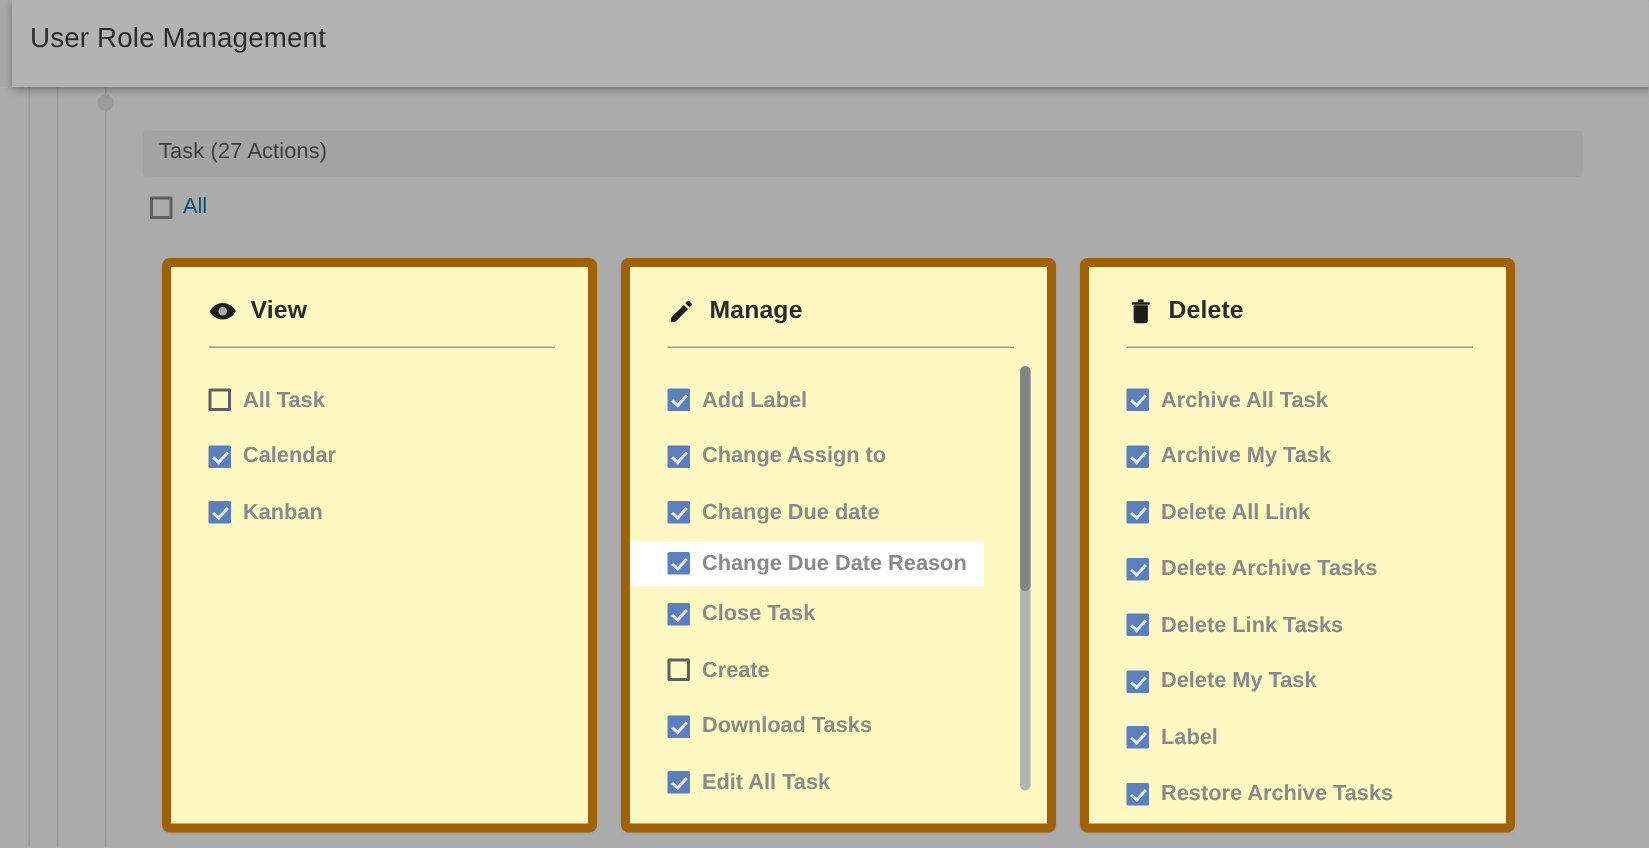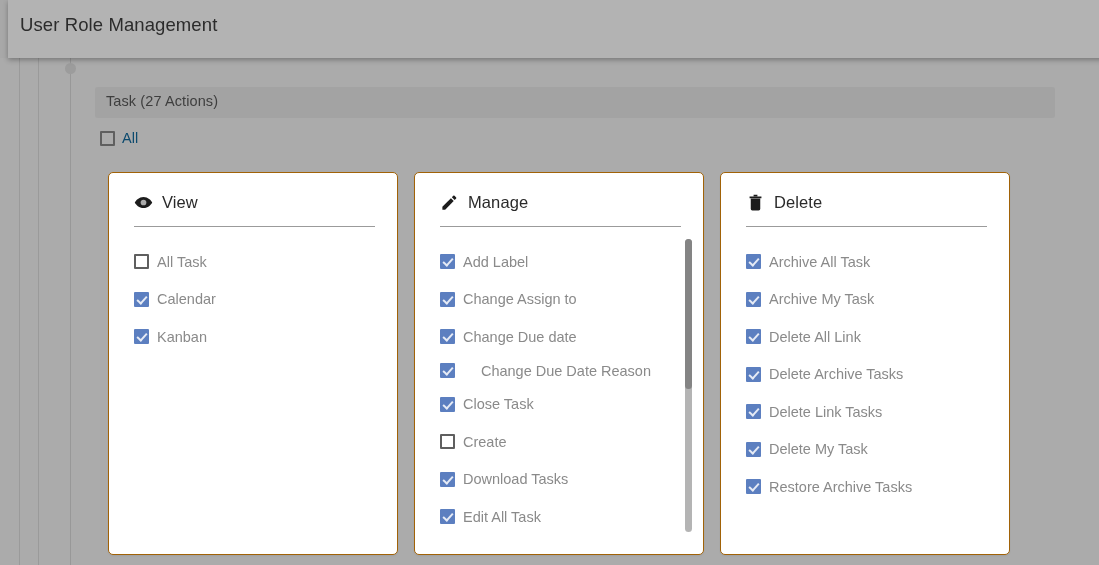--- a/index.html
+++ b/index.html
@@ -120,12 +120,13 @@
     width: 290px;
     height: 383px;
     box-sizing: border-box;
-    background: #ffffff;
-    border: 1px solid #a16207;
+    background: #fef9c3;
+    border: 6px solid #a16207;
     border-radius: 5px;
     position: relative;
     overflow: hidden;
     box-shadow: 0 1px 2px rgba(0,0,0,0.06);
+    font-weight: bold;
   }
   .card-head {
     display: flex;

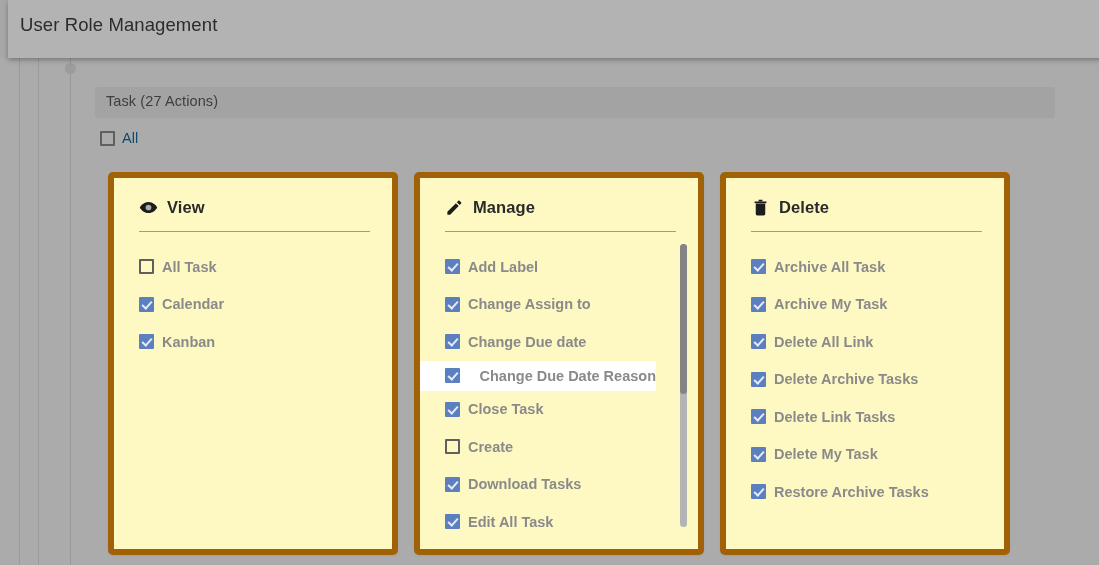--- a/index.html
+++ b/index.html
@@ -174,7 +174,6 @@
     margin-left: -1px;
     padding-left: 26px;
     width: 237px;
-    justify-content: space-between;
   }
   .opt-row.highlight .opt-label { color: #8a8a8a; }
 

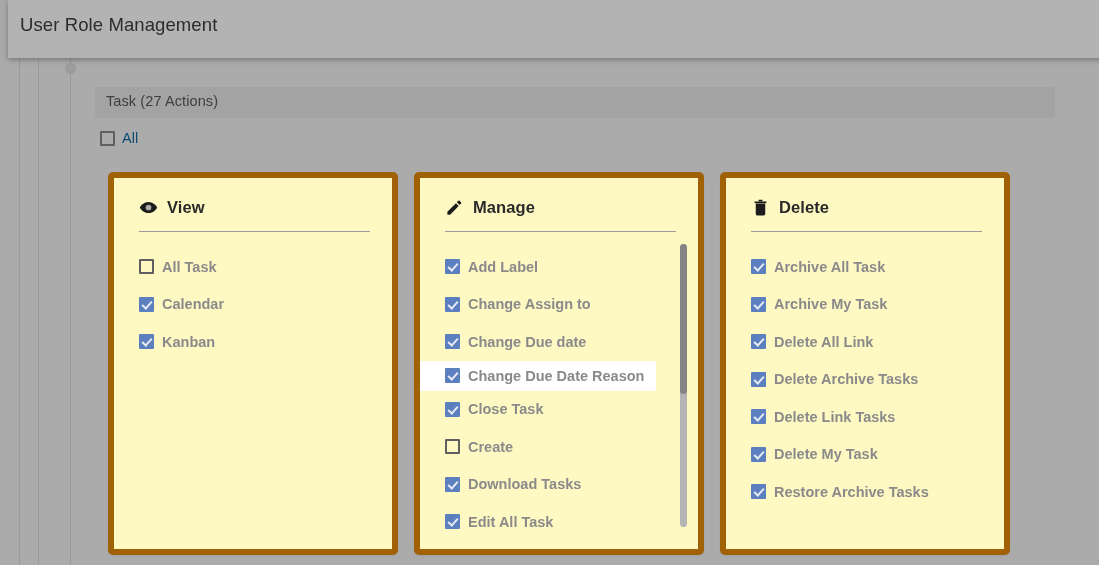--- a/index.html
+++ b/index.html
@@ -372,6 +372,10 @@
           </div>
           <div class="opt-row">
             <span class="cb on"></span>
+            <span class="opt-label">Label</span>
+          </div>
+          <div class="opt-row">
+            <span class="cb on"></span>
             <span class="opt-label">Restore Archive Tasks</span>
           </div>
         </div>

